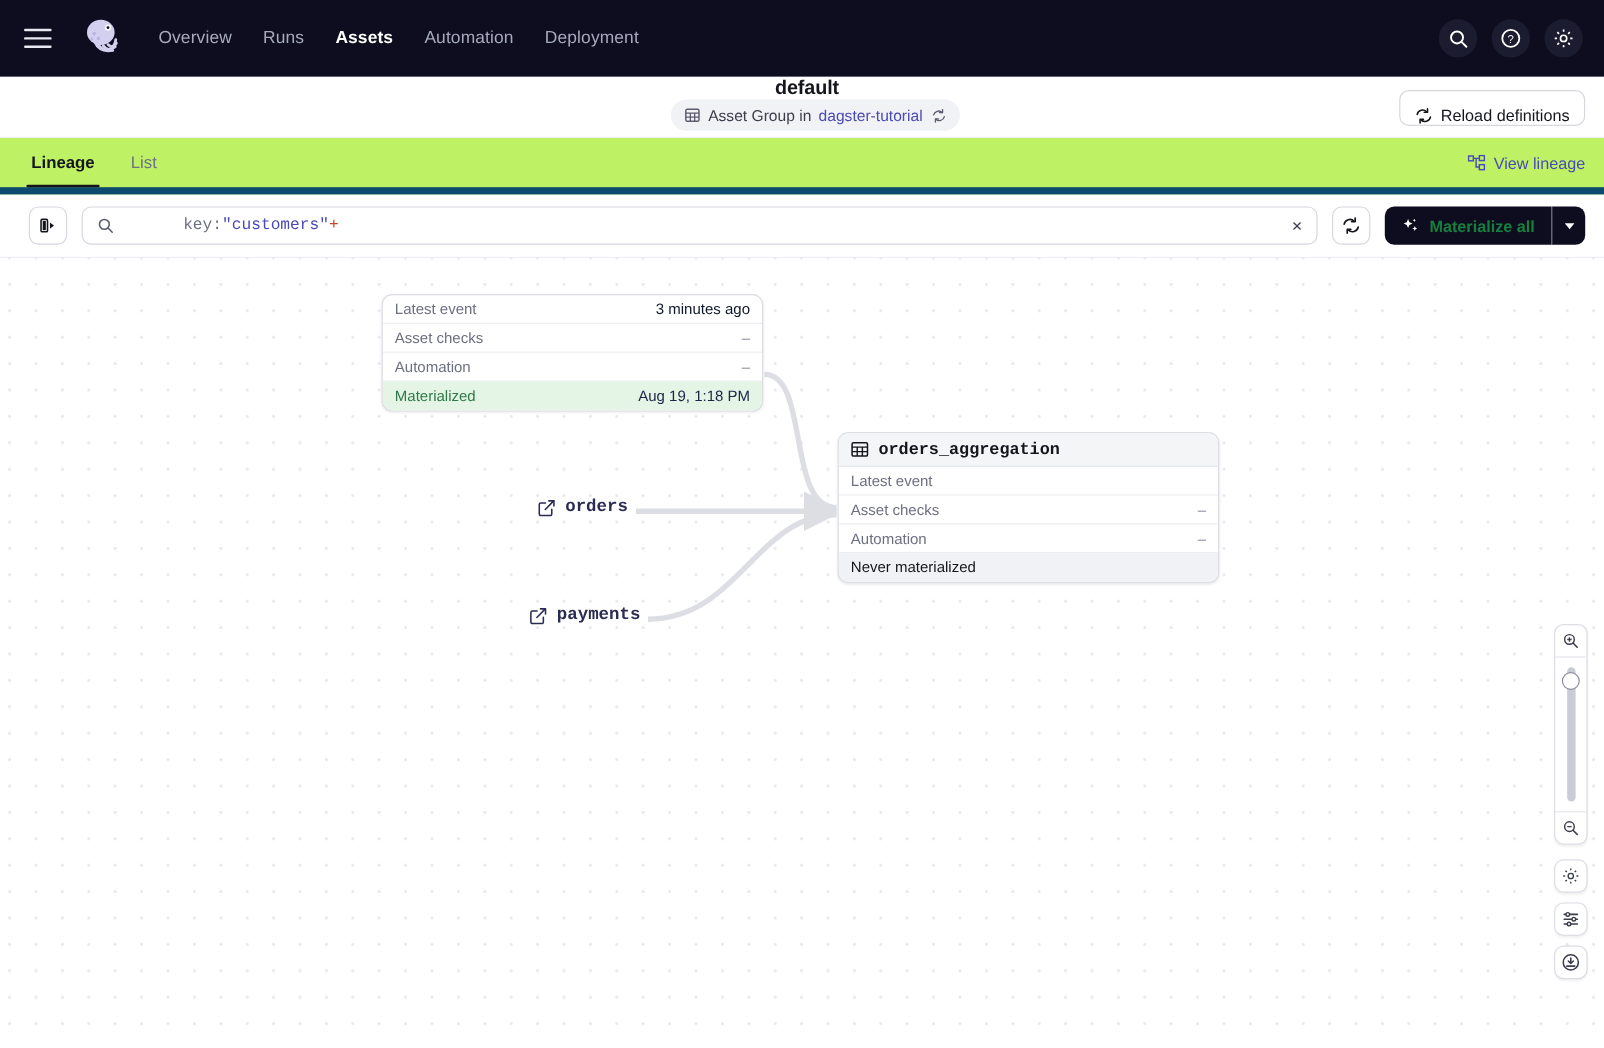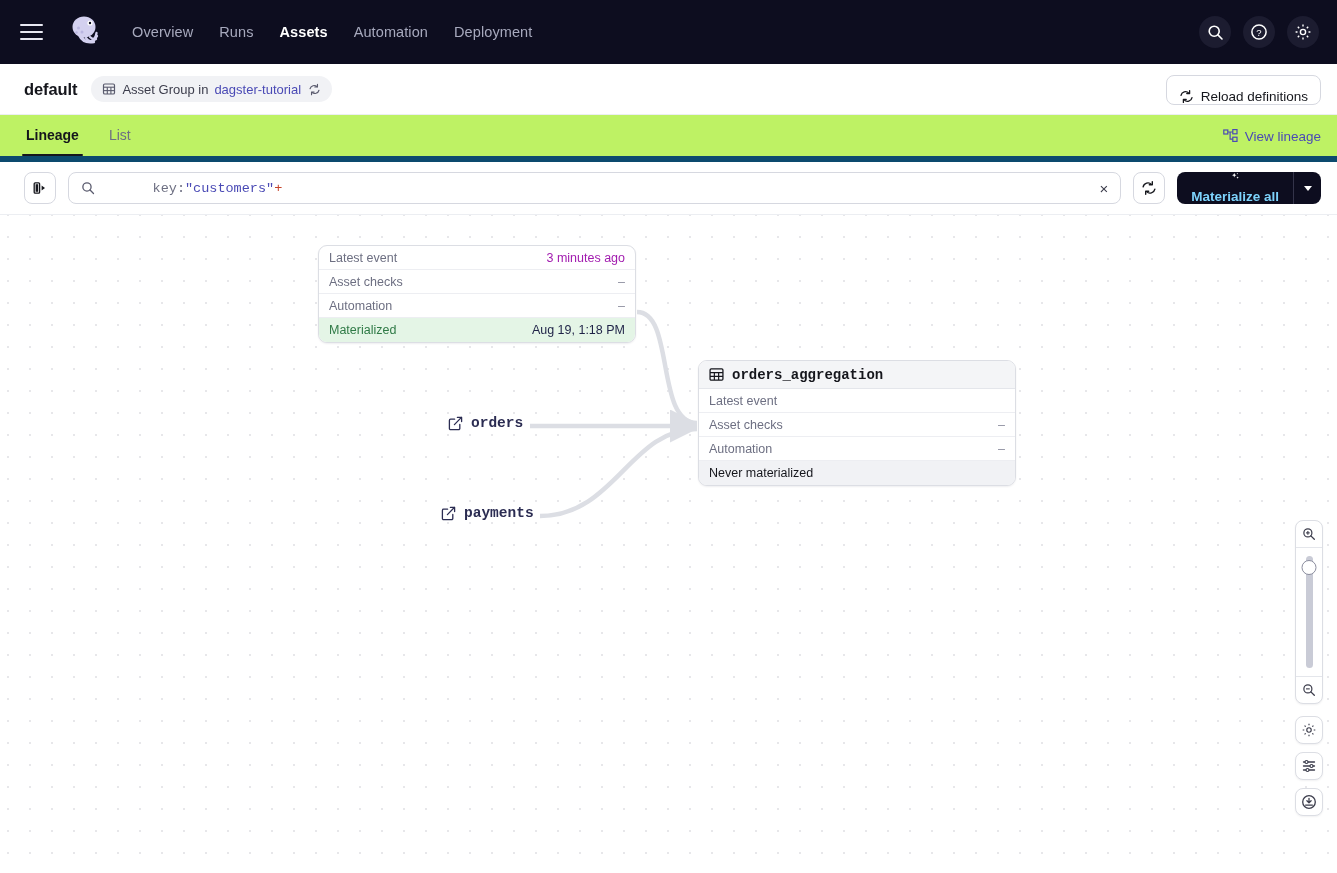--- a/index.html
+++ b/index.html
@@ -36,7 +36,7 @@
   
   .crumbbar {
     height: 51px; background: #ffffff; display: flex; align-items: center;
-    padding: 0 16px 0 24px; border-bottom: 1px solid #eceef2; position: relative;
+    padding: 0 16px 0 24px; border-bottom: 1px solid #eceef2; position: relative; flex-direction: column;
   }
   .crumb-title { font-size: 16.5px; font-weight: 700; color: #15161c; letter-spacing: -.1px; }
   .crumb-pill {

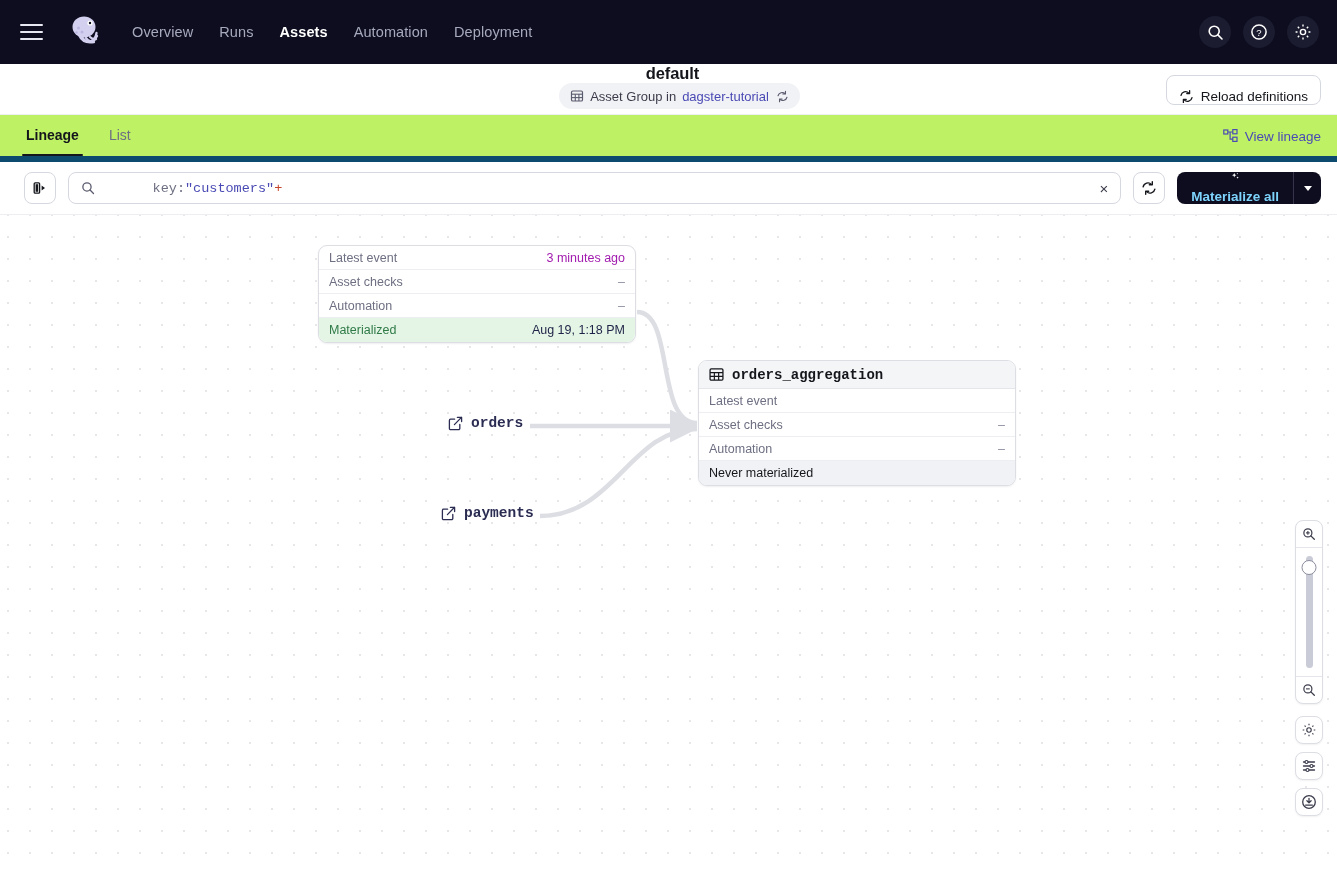--- a/index.html
+++ b/index.html
@@ -96,9 +96,9 @@
   }
   .mat-group { display: flex; flex: none; }
   .mat-btn {
-    height: 32px; background: #0d0d1f; color: #7dd3fc; border-radius: 8px 0 0 8px;
+    height: 32px; background: #0d0d1f; color: #15803d; border-radius: 8px 0 0 8px;
     display: flex; align-items: center; gap: 8px; padding: 0 14px;
-    font-size: 13.5px; font-weight: 600; cursor: pointer; flex-direction: column;
+    font-size: 13.5px; font-weight: 600; cursor: pointer;
   }
   .mat-caret {
     height: 32px; width: 28px; background: #0d0d1f; border-radius: 0 8px 8px 0;

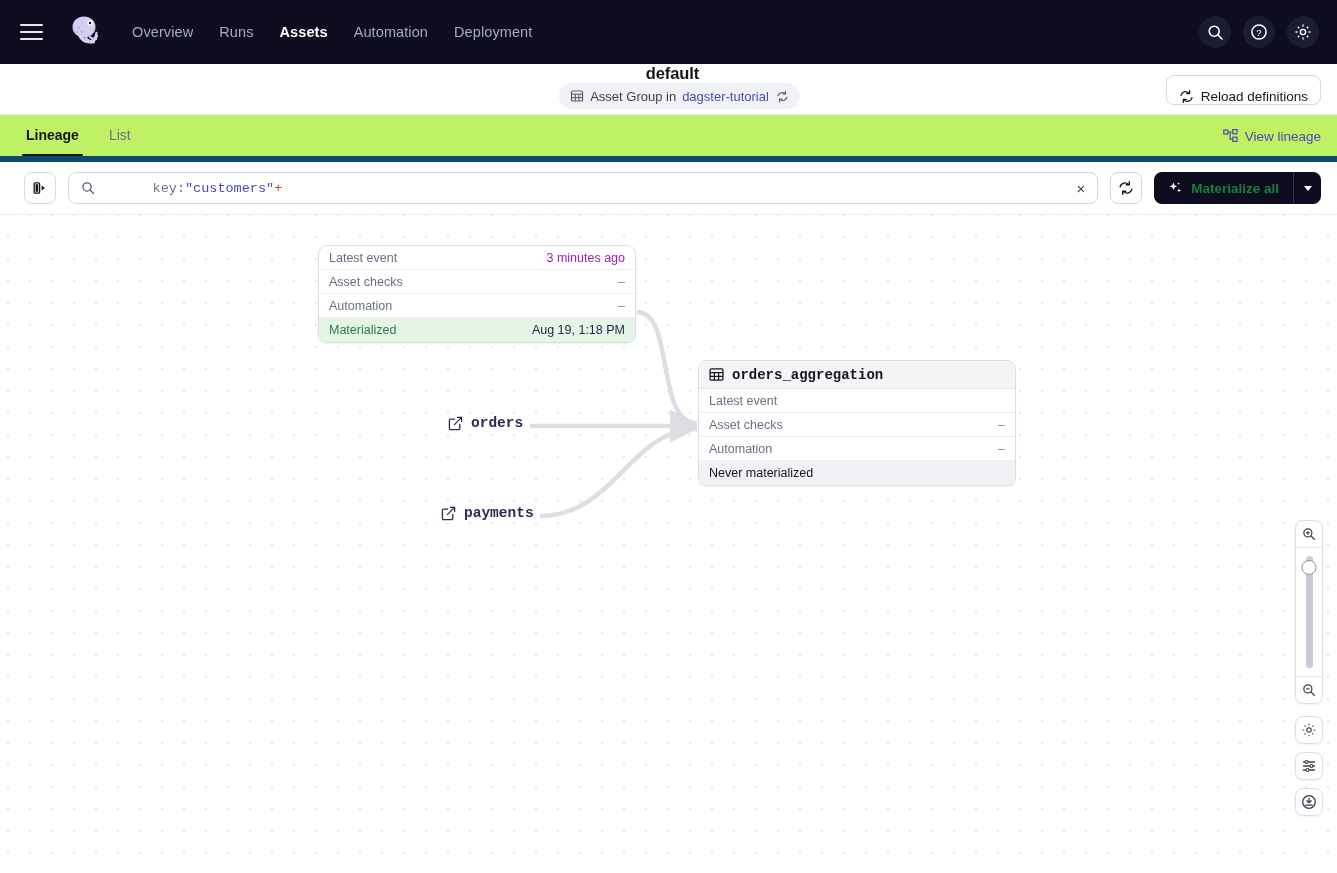--- a/index.html
+++ b/index.html
@@ -133,7 +133,7 @@
   }
   .node-row:last-child { border-bottom: none; }
   .row-label { color: #6d6f82; }
-  .row-val { color: #a21caf; }
+  .row-val { color: #0f172a; }
   .row-dash { color: #8b8d9e; }
   .row-mat { background: #e4f5e6; }
   .row-mat .row-label { color: #2f7a46; }

